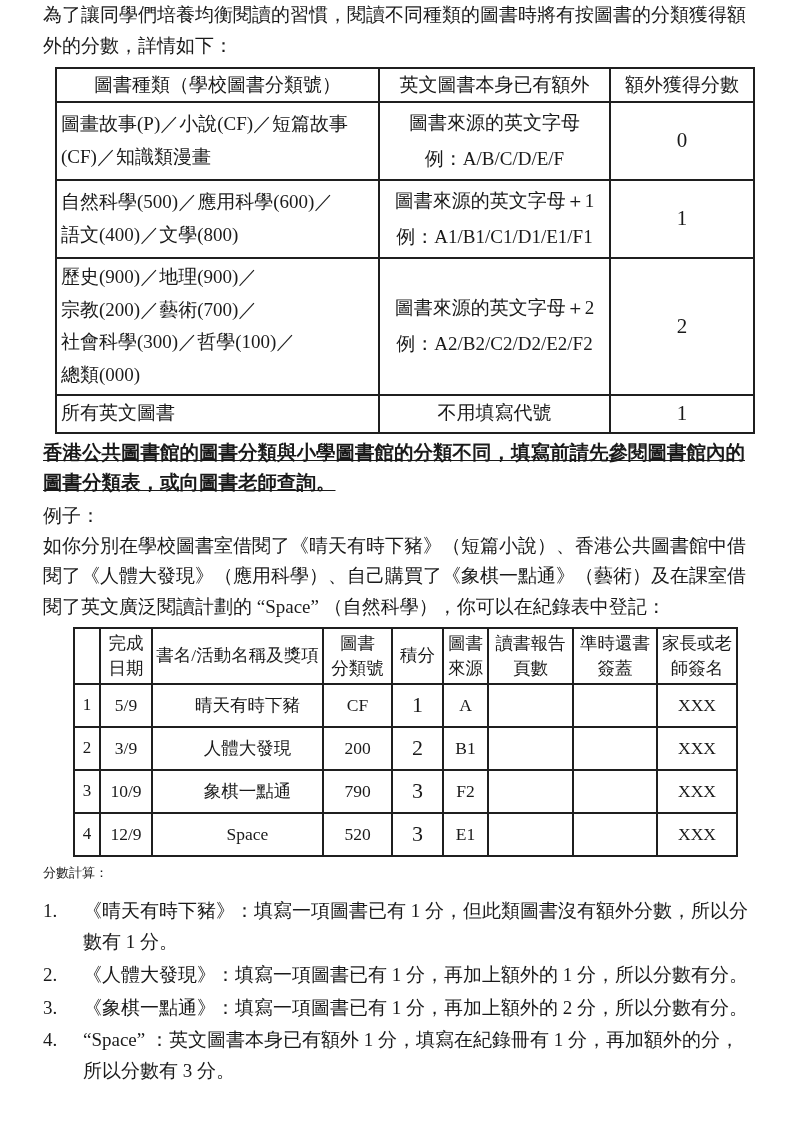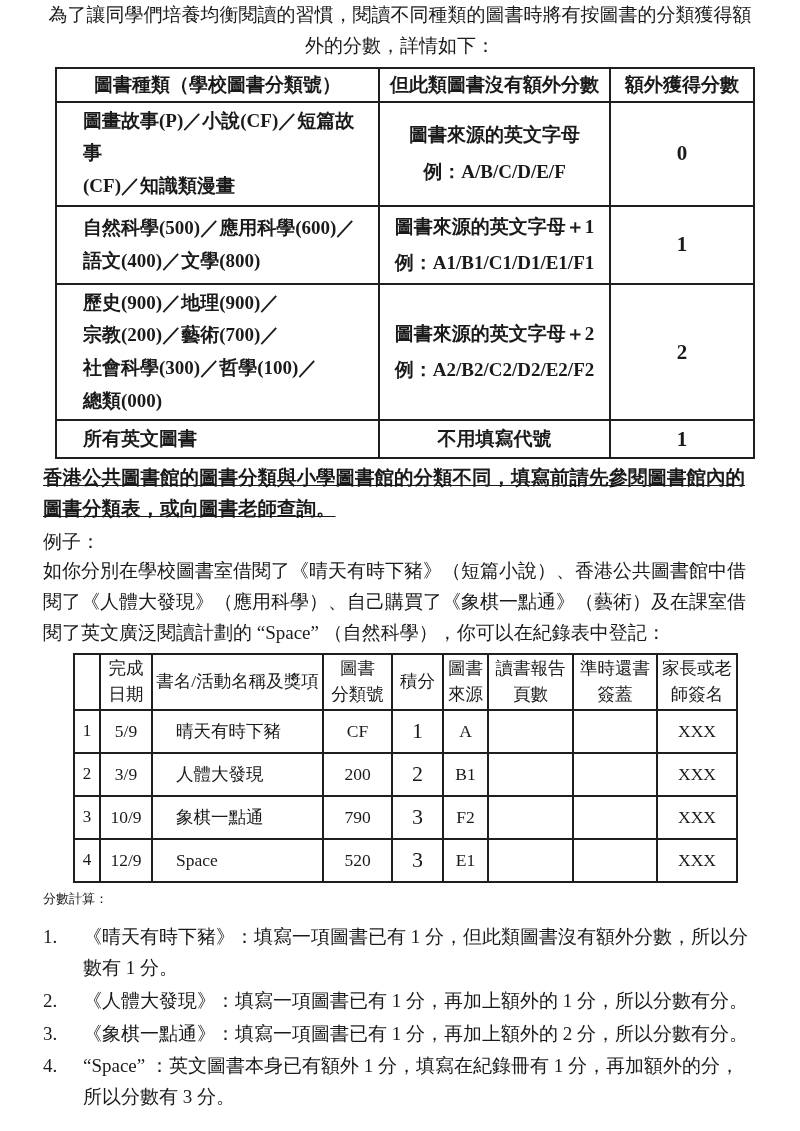--- a/index.html
+++ b/index.html
@@ -21,7 +21,6 @@
     font-size:19px;
     line-height:1.62;
     margin:0 0 5px 0;
-    text-align:center;
   }
   
   table.cat-table{

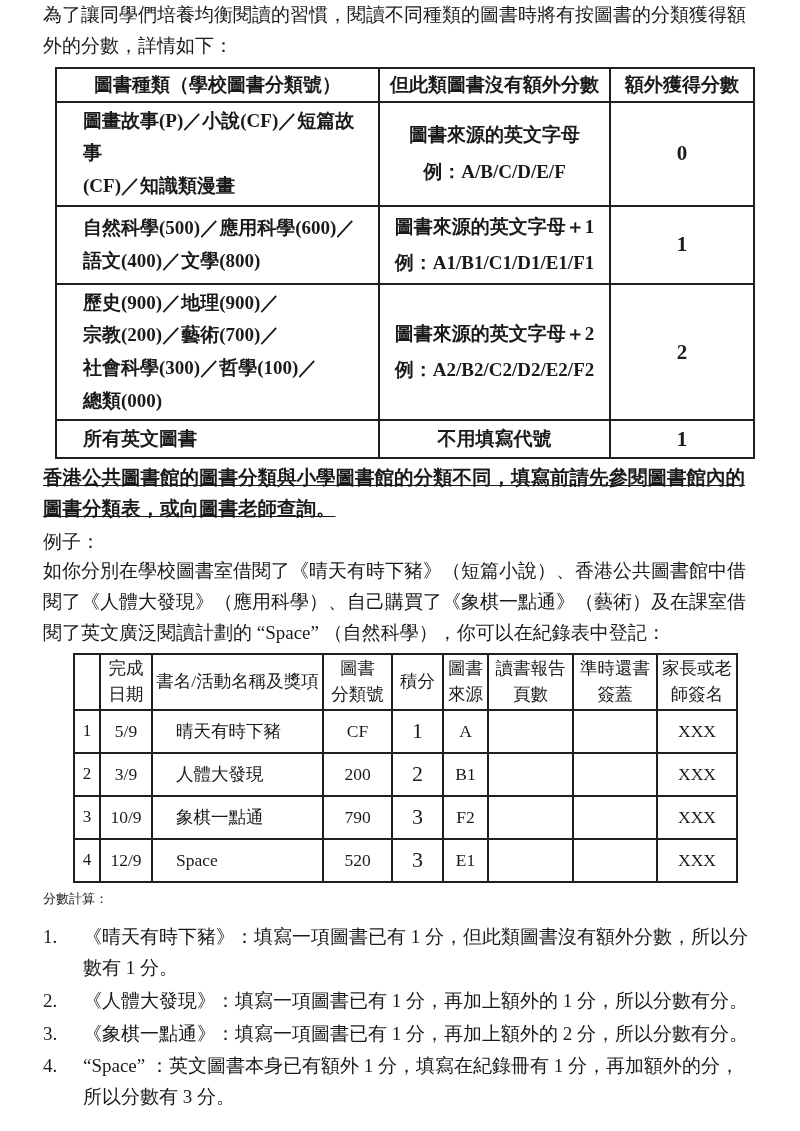--- a/index.html
+++ b/index.html
@@ -32,7 +32,7 @@
   .cat-table th,.cat-table td{
     border:2px solid #1f1f1f;
     font-size:19px;
-    font-weight:bold;
+    font-weight:normal;
     padding:2px 8px;
     vertical-align:middle;
   }

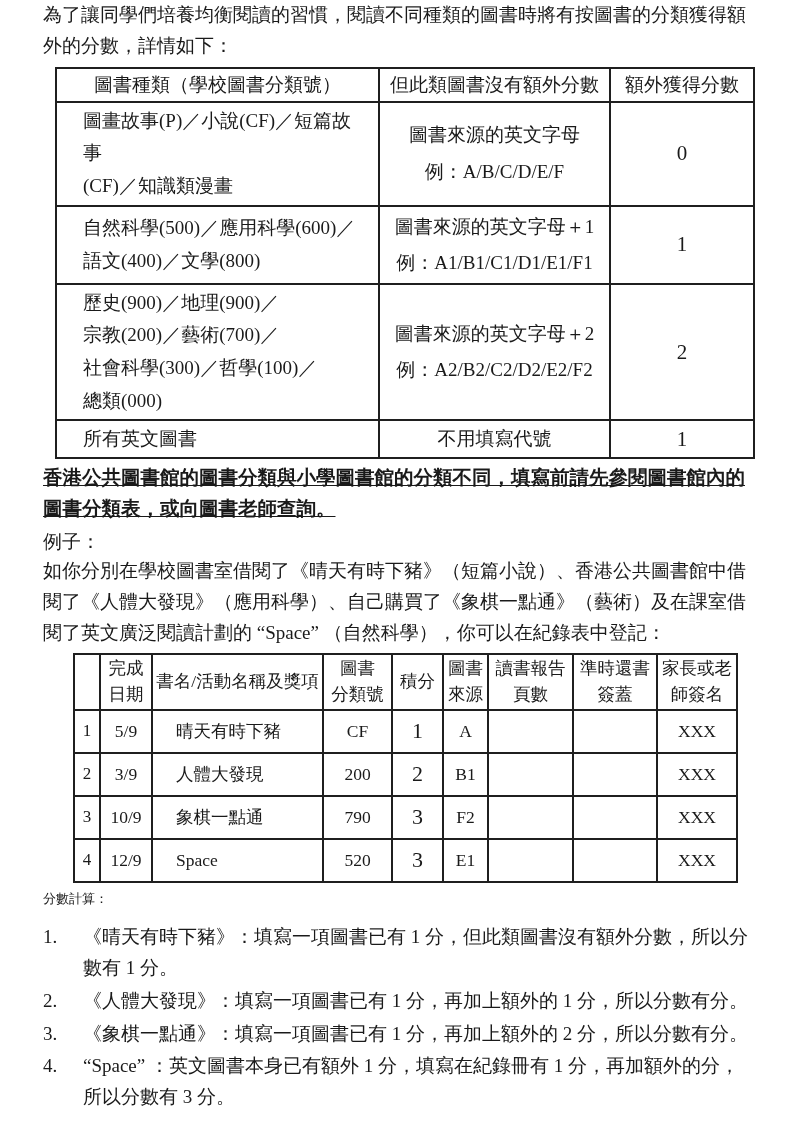--- a/index.html
+++ b/index.html
@@ -130,7 +130,7 @@
     <thead>
       <tr>
         <th>圖書種類（學校圖書分類號）</th>
-        <th>但此類圖書沒有額外分數</th>
+        <th>英文圖書本身已有額外</th>
         <th>額外獲得分數</th>
       </tr>
     </thead>

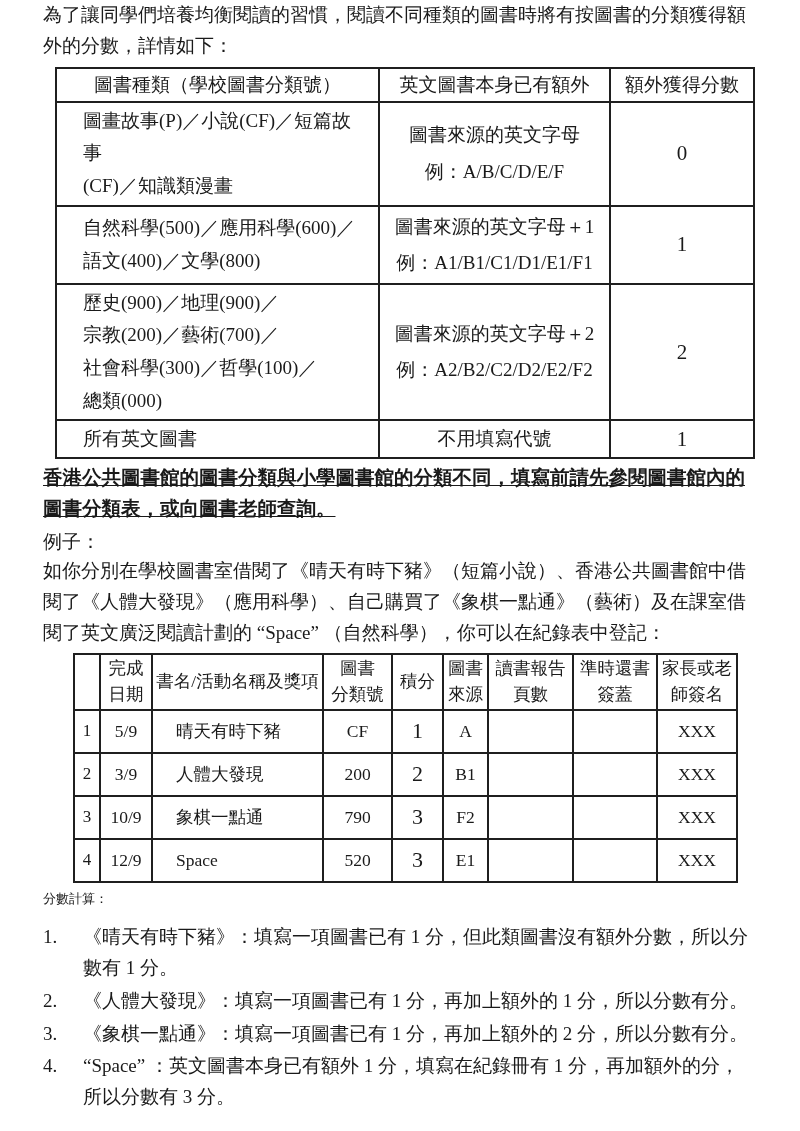--- a/index.html
+++ b/index.html
@@ -41,7 +41,7 @@
     text-align:left;
     white-space:pre-line;
     line-height:1.72;
-    padding-left:26px;
+    padding-left:4px;
   }
   .cat-table td.code{
     text-align:center;

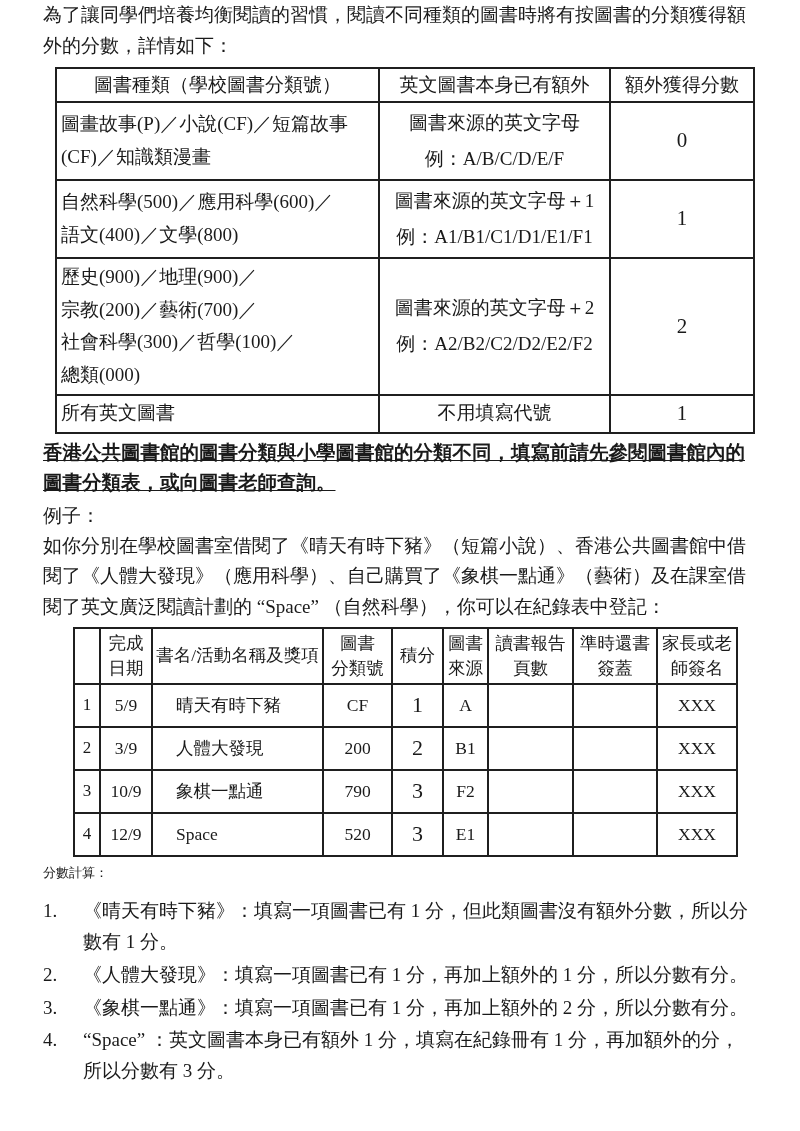--- a/index.html
+++ b/index.html
@@ -84,7 +84,7 @@
     height:52px;
   }
   .rec-table td{height:39px;}
-  .rec-table td.bookname{text-align:left;padding-left:23px;}
+  .rec-table td.bookname{text-align:center;padding-left:23px;}
   .rec-table td.score{font-size:22px;}
   .rec-table td.rownum{font-size:17px;}
   

